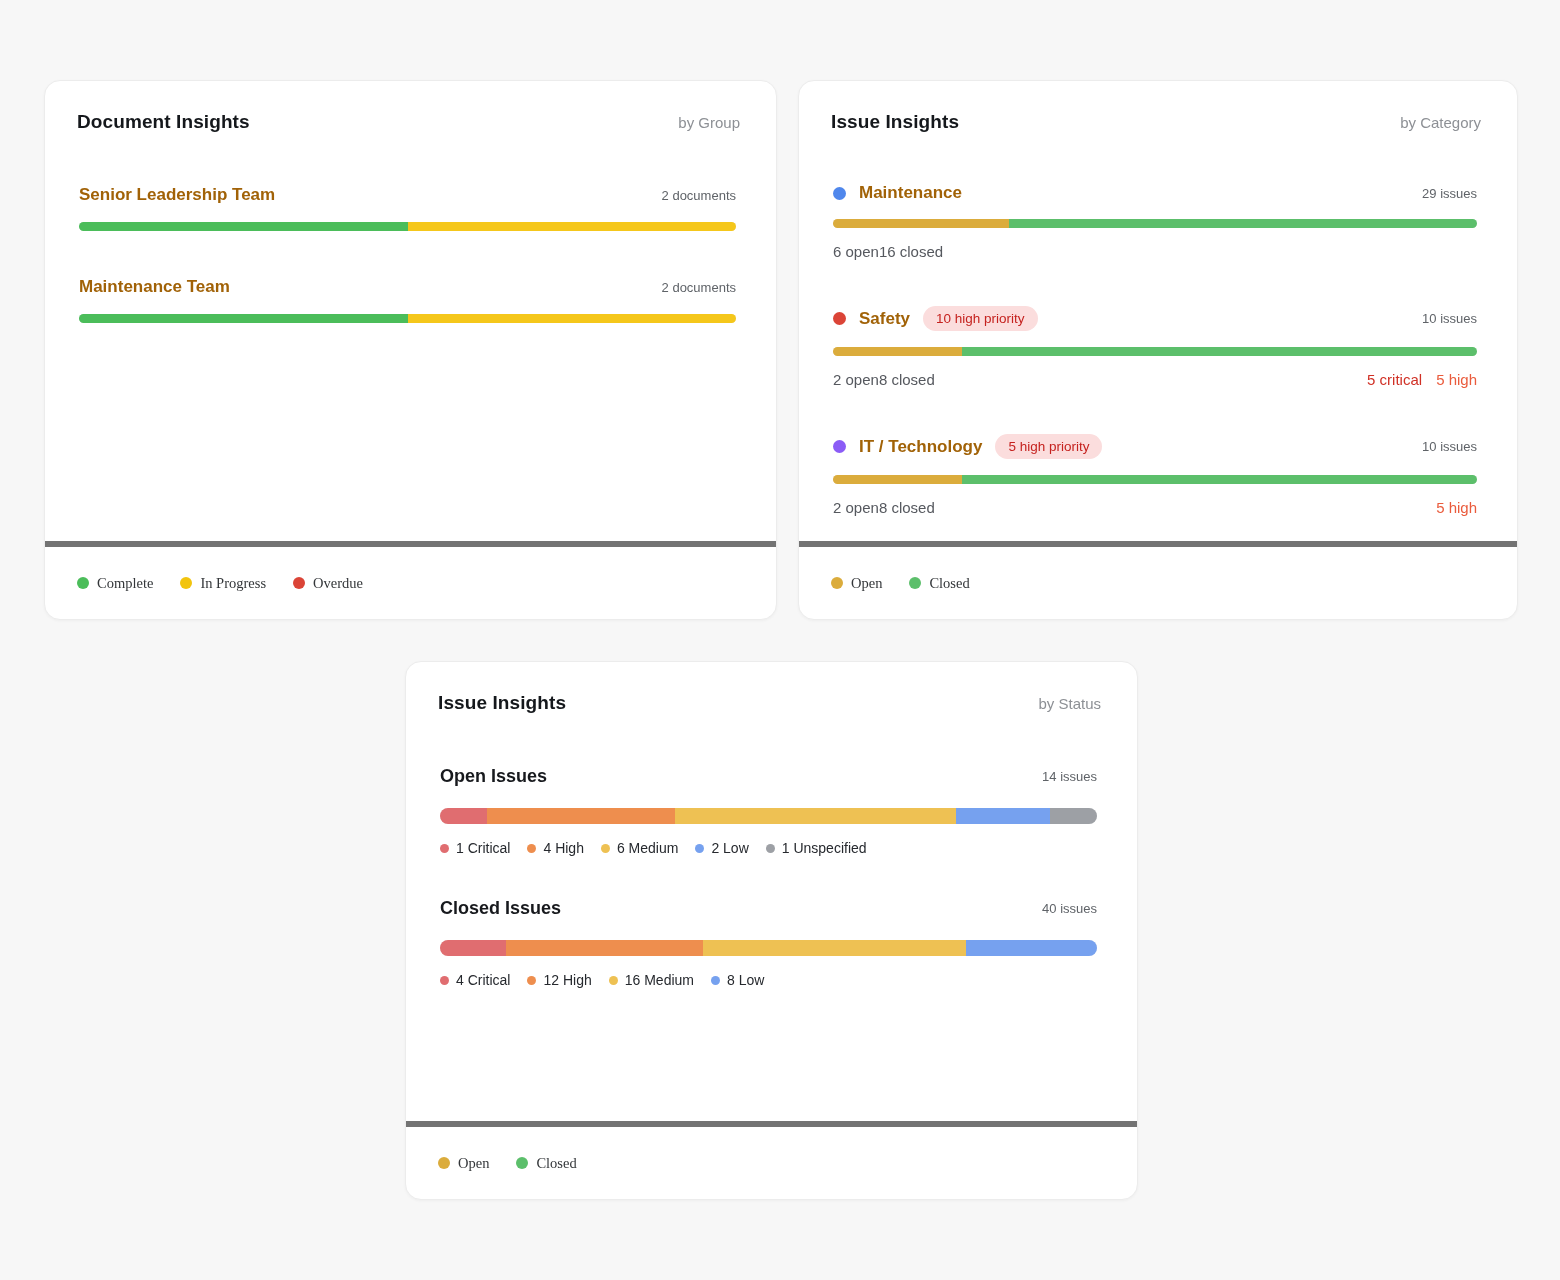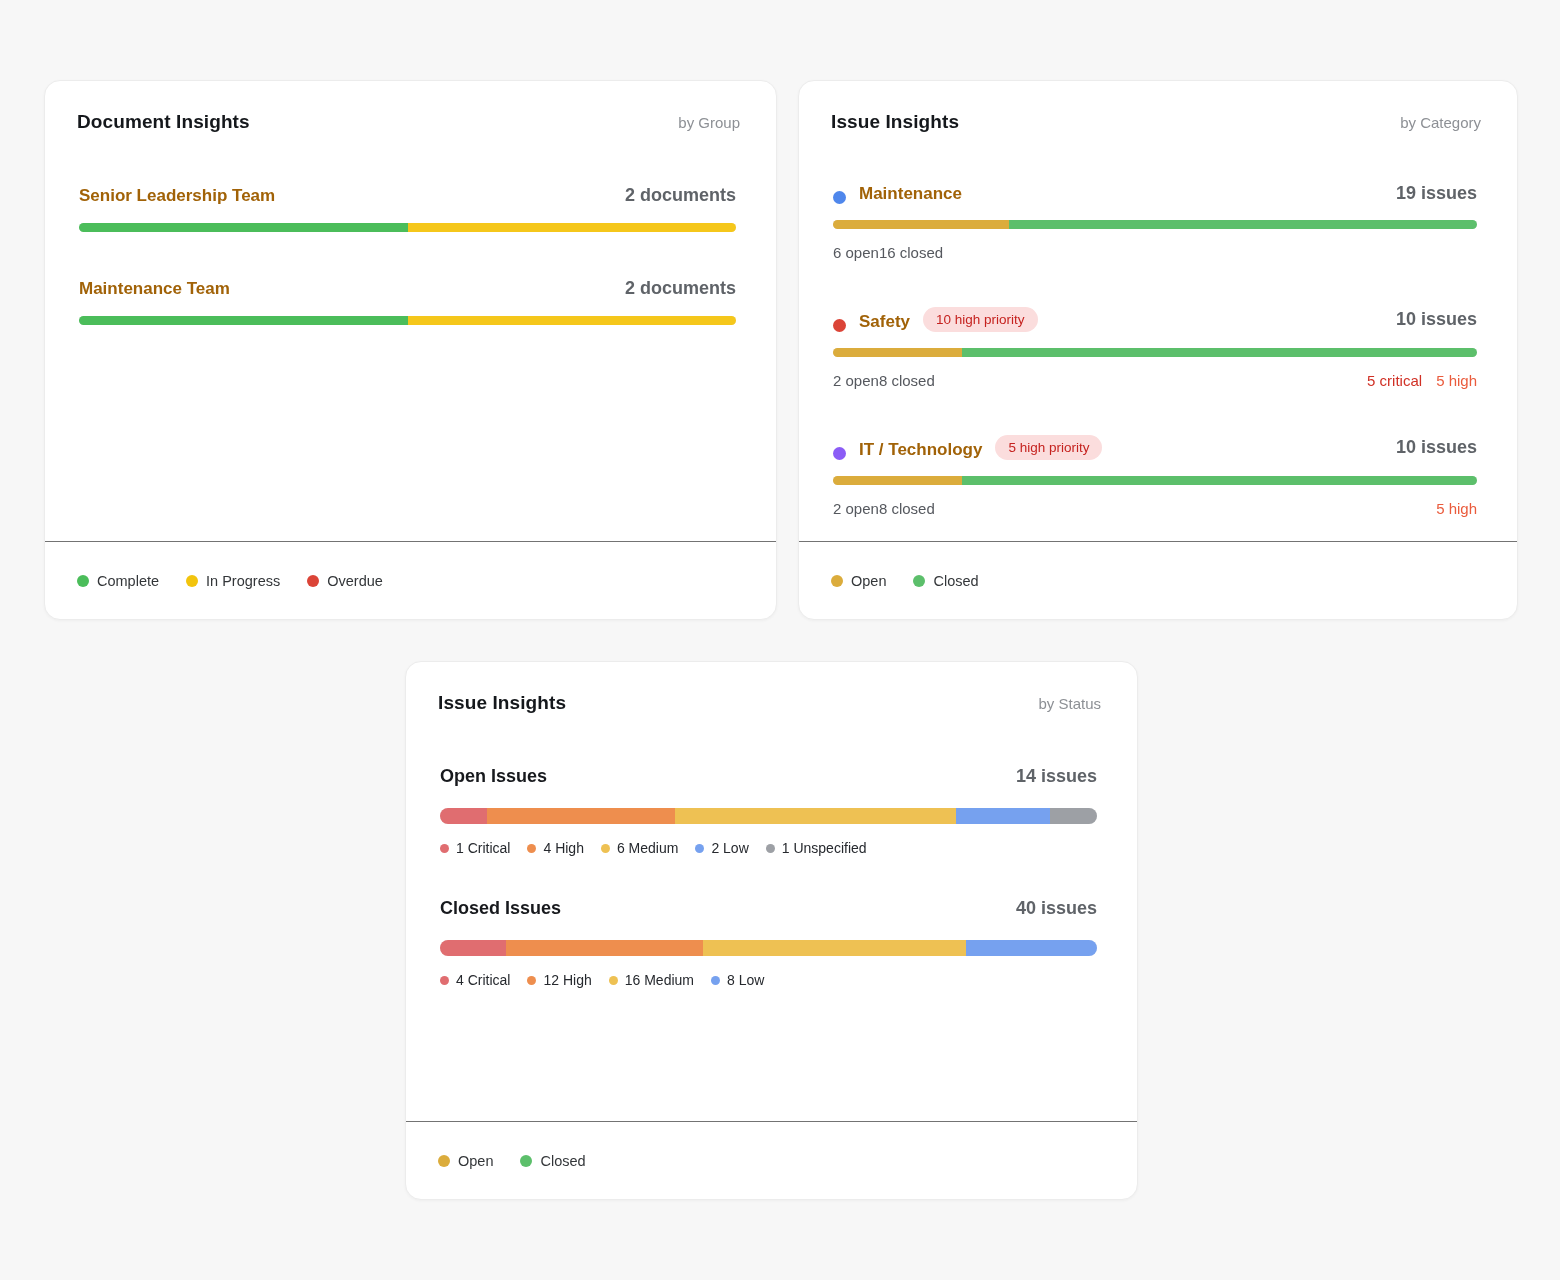--- a/index.html
+++ b/index.html
@@ -42,7 +42,7 @@
   .row-label-wrap { display: flex; align-items: flex-end; }
   .row-label { font-size: 17px; font-weight: 700; color: #a16207; }
   .row-label-lg { font-size: 18px; font-weight: 700; color: #17191d; }
-  .row-count { font-size: 18px; color: #5f6368; font-weight: 700; }
+  .row-count { font-size: 13px; color: #5f6368; font-weight: 400; }
 
   .cat-dot {
     width: 13px; height: 13px; border-radius: 50%;

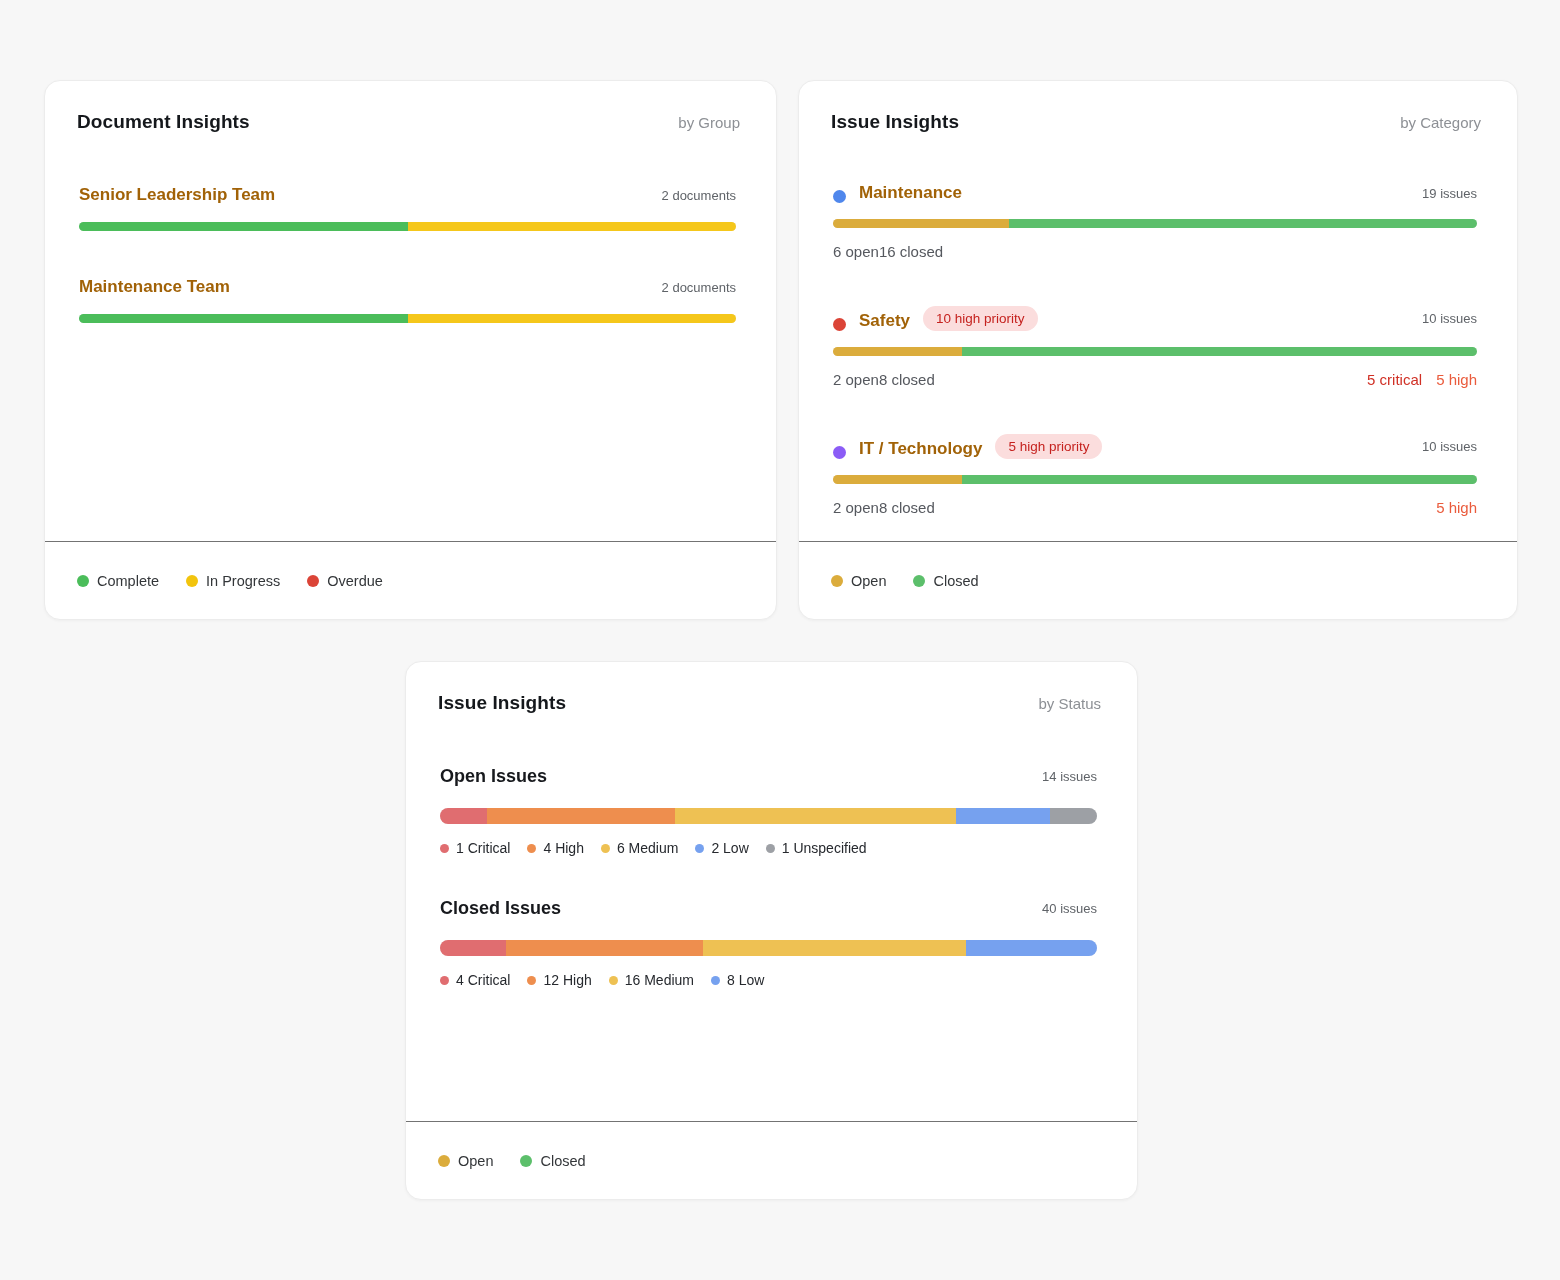--- a/index.html
+++ b/index.html
@@ -39,7 +39,7 @@
     justify-content: space-between;
     align-items: center;
   }
-  .row-label-wrap { display: flex; align-items: flex-end; }
+  .row-label-wrap { display: flex; align-items: center; }
   .row-label { font-size: 17px; font-weight: 700; color: #a16207; }
   .row-label-lg { font-size: 18px; font-weight: 700; color: #17191d; }
   .row-count { font-size: 13px; color: #5f6368; font-weight: 400; }

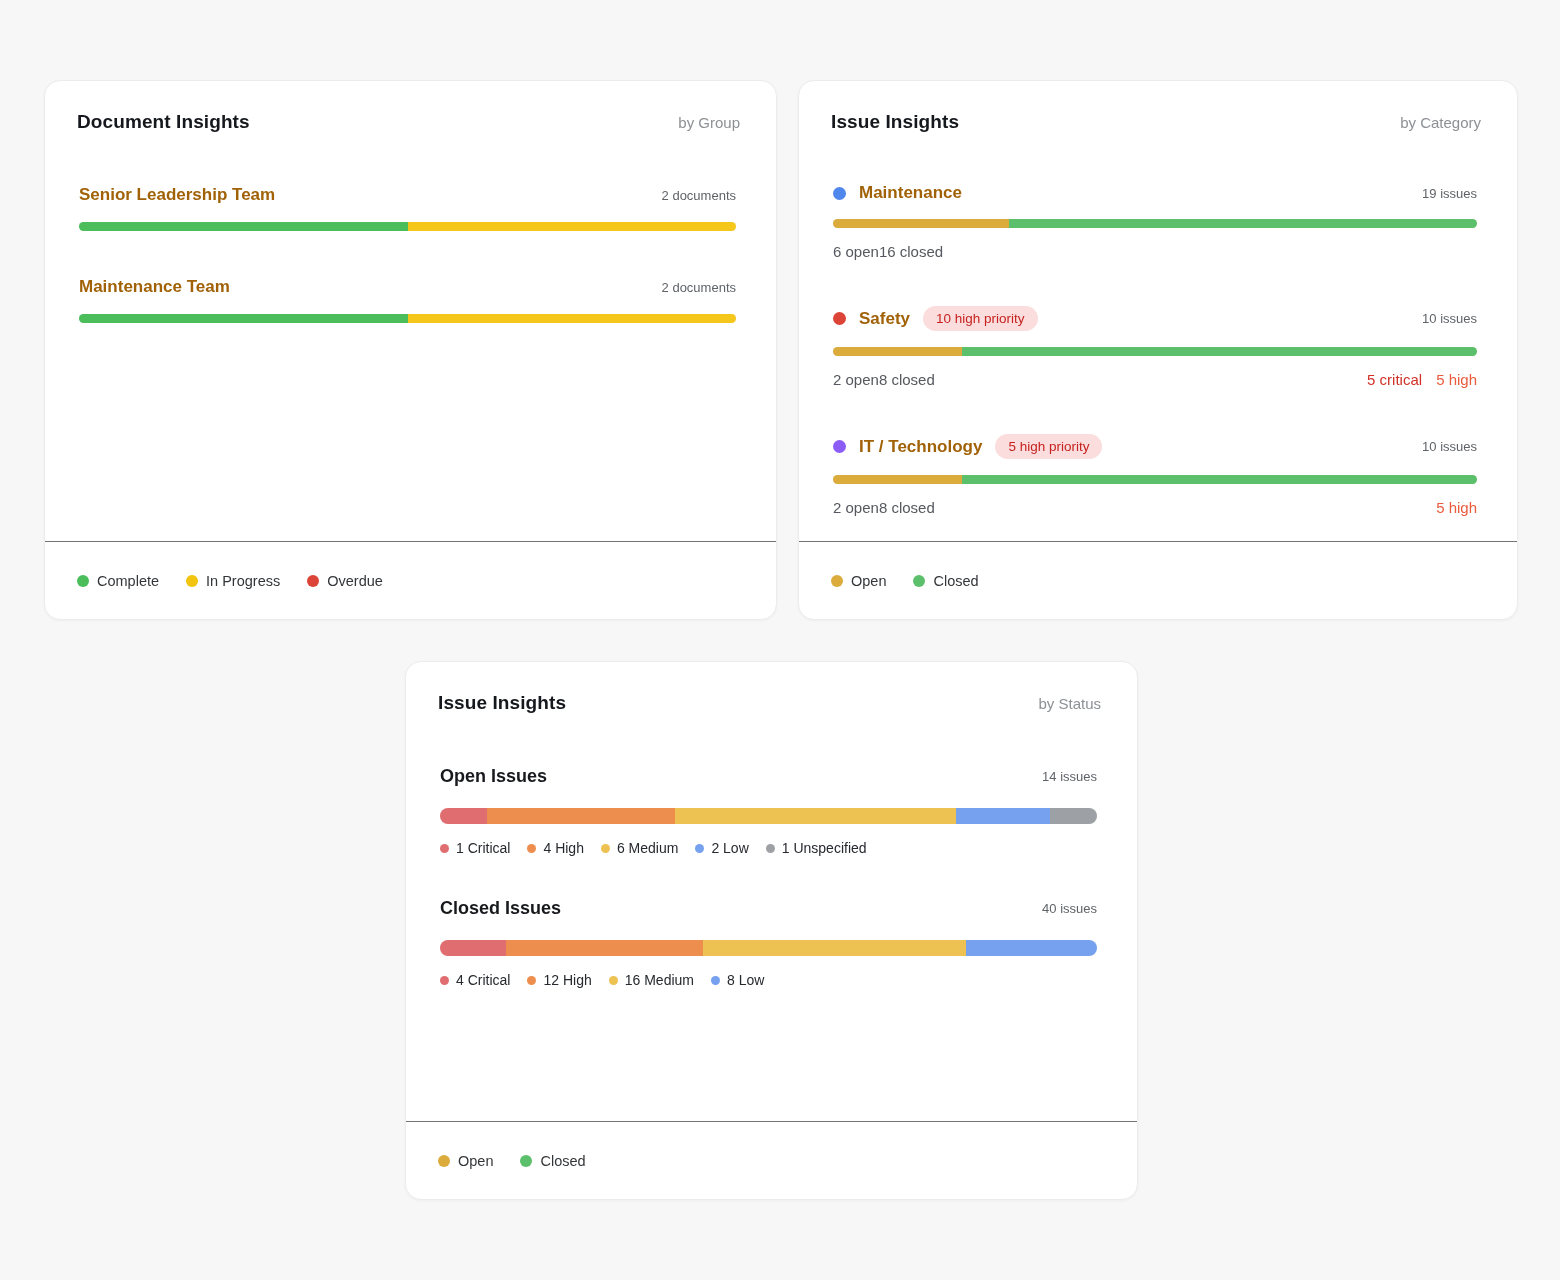--- a/index.html
+++ b/index.html
@@ -162,7 +162,7 @@
           <span class="cat-dot" style="background: rgb(79, 135, 236);"></span>
           <span class="row-label">Maintenance</span>
         </span>
-        <span class="row-count">19 issues</span>
+        <span class="row-count">29 issues</span>
       </div>
       <div class="bar bar-thin" style="margin-top:16px">
           <div style="width: 27.3%; background: rgb(219, 172, 60);"></div>

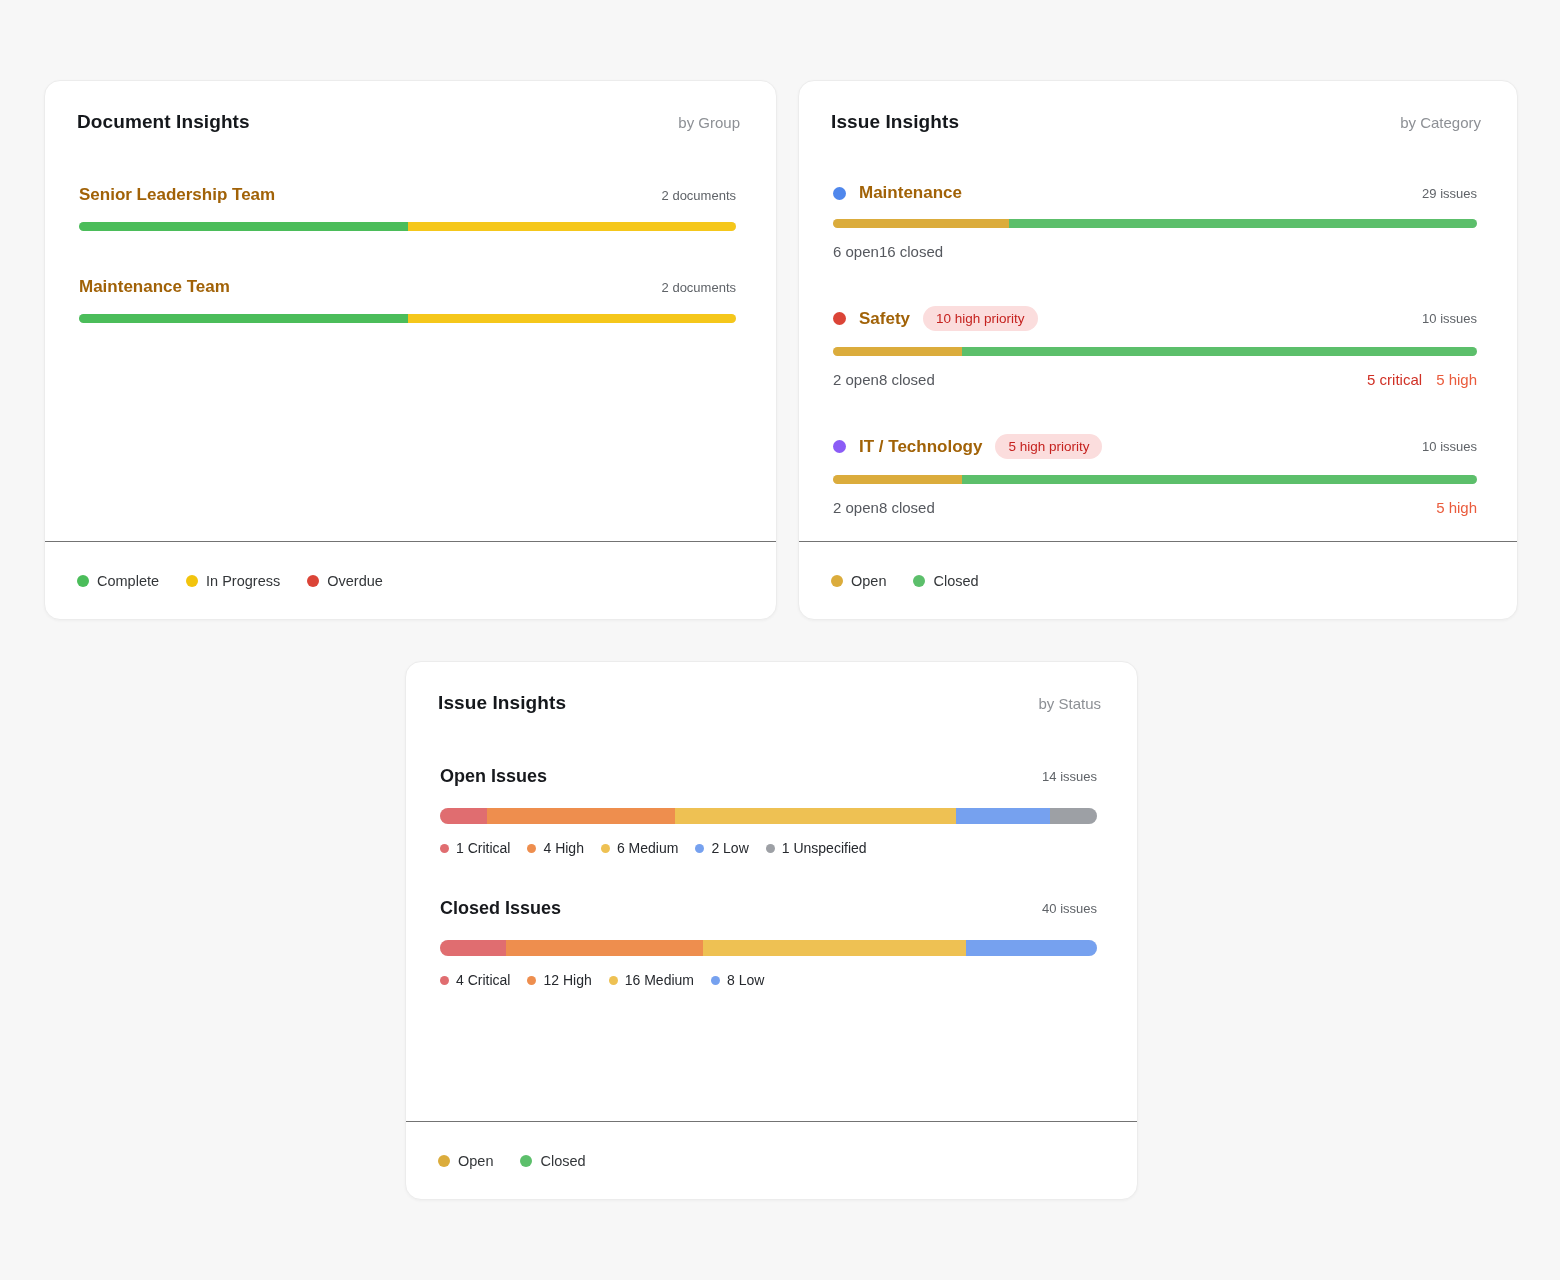--- a/index.html
+++ b/index.html
@@ -92,12 +92,13 @@
   .mini-dot { width: 9px; height: 9px; border-radius: 50%; flex: 0 0 auto; }
 
   .card-footer {
-    border-top: 1px solid #737373;
+    border-top: 6px solid #737373;
     height: 78px;
     display: flex;
     align-items: center;
     gap: 27px;
     padding: 0 32px;
+    font-family: Liberation Serif, serif;
   }
   .legend-item { display: flex; align-items: center; gap: 8px; }
   .legend-dot { width: 12px; height: 12px; border-radius: 50%; flex: 0 0 auto; }

